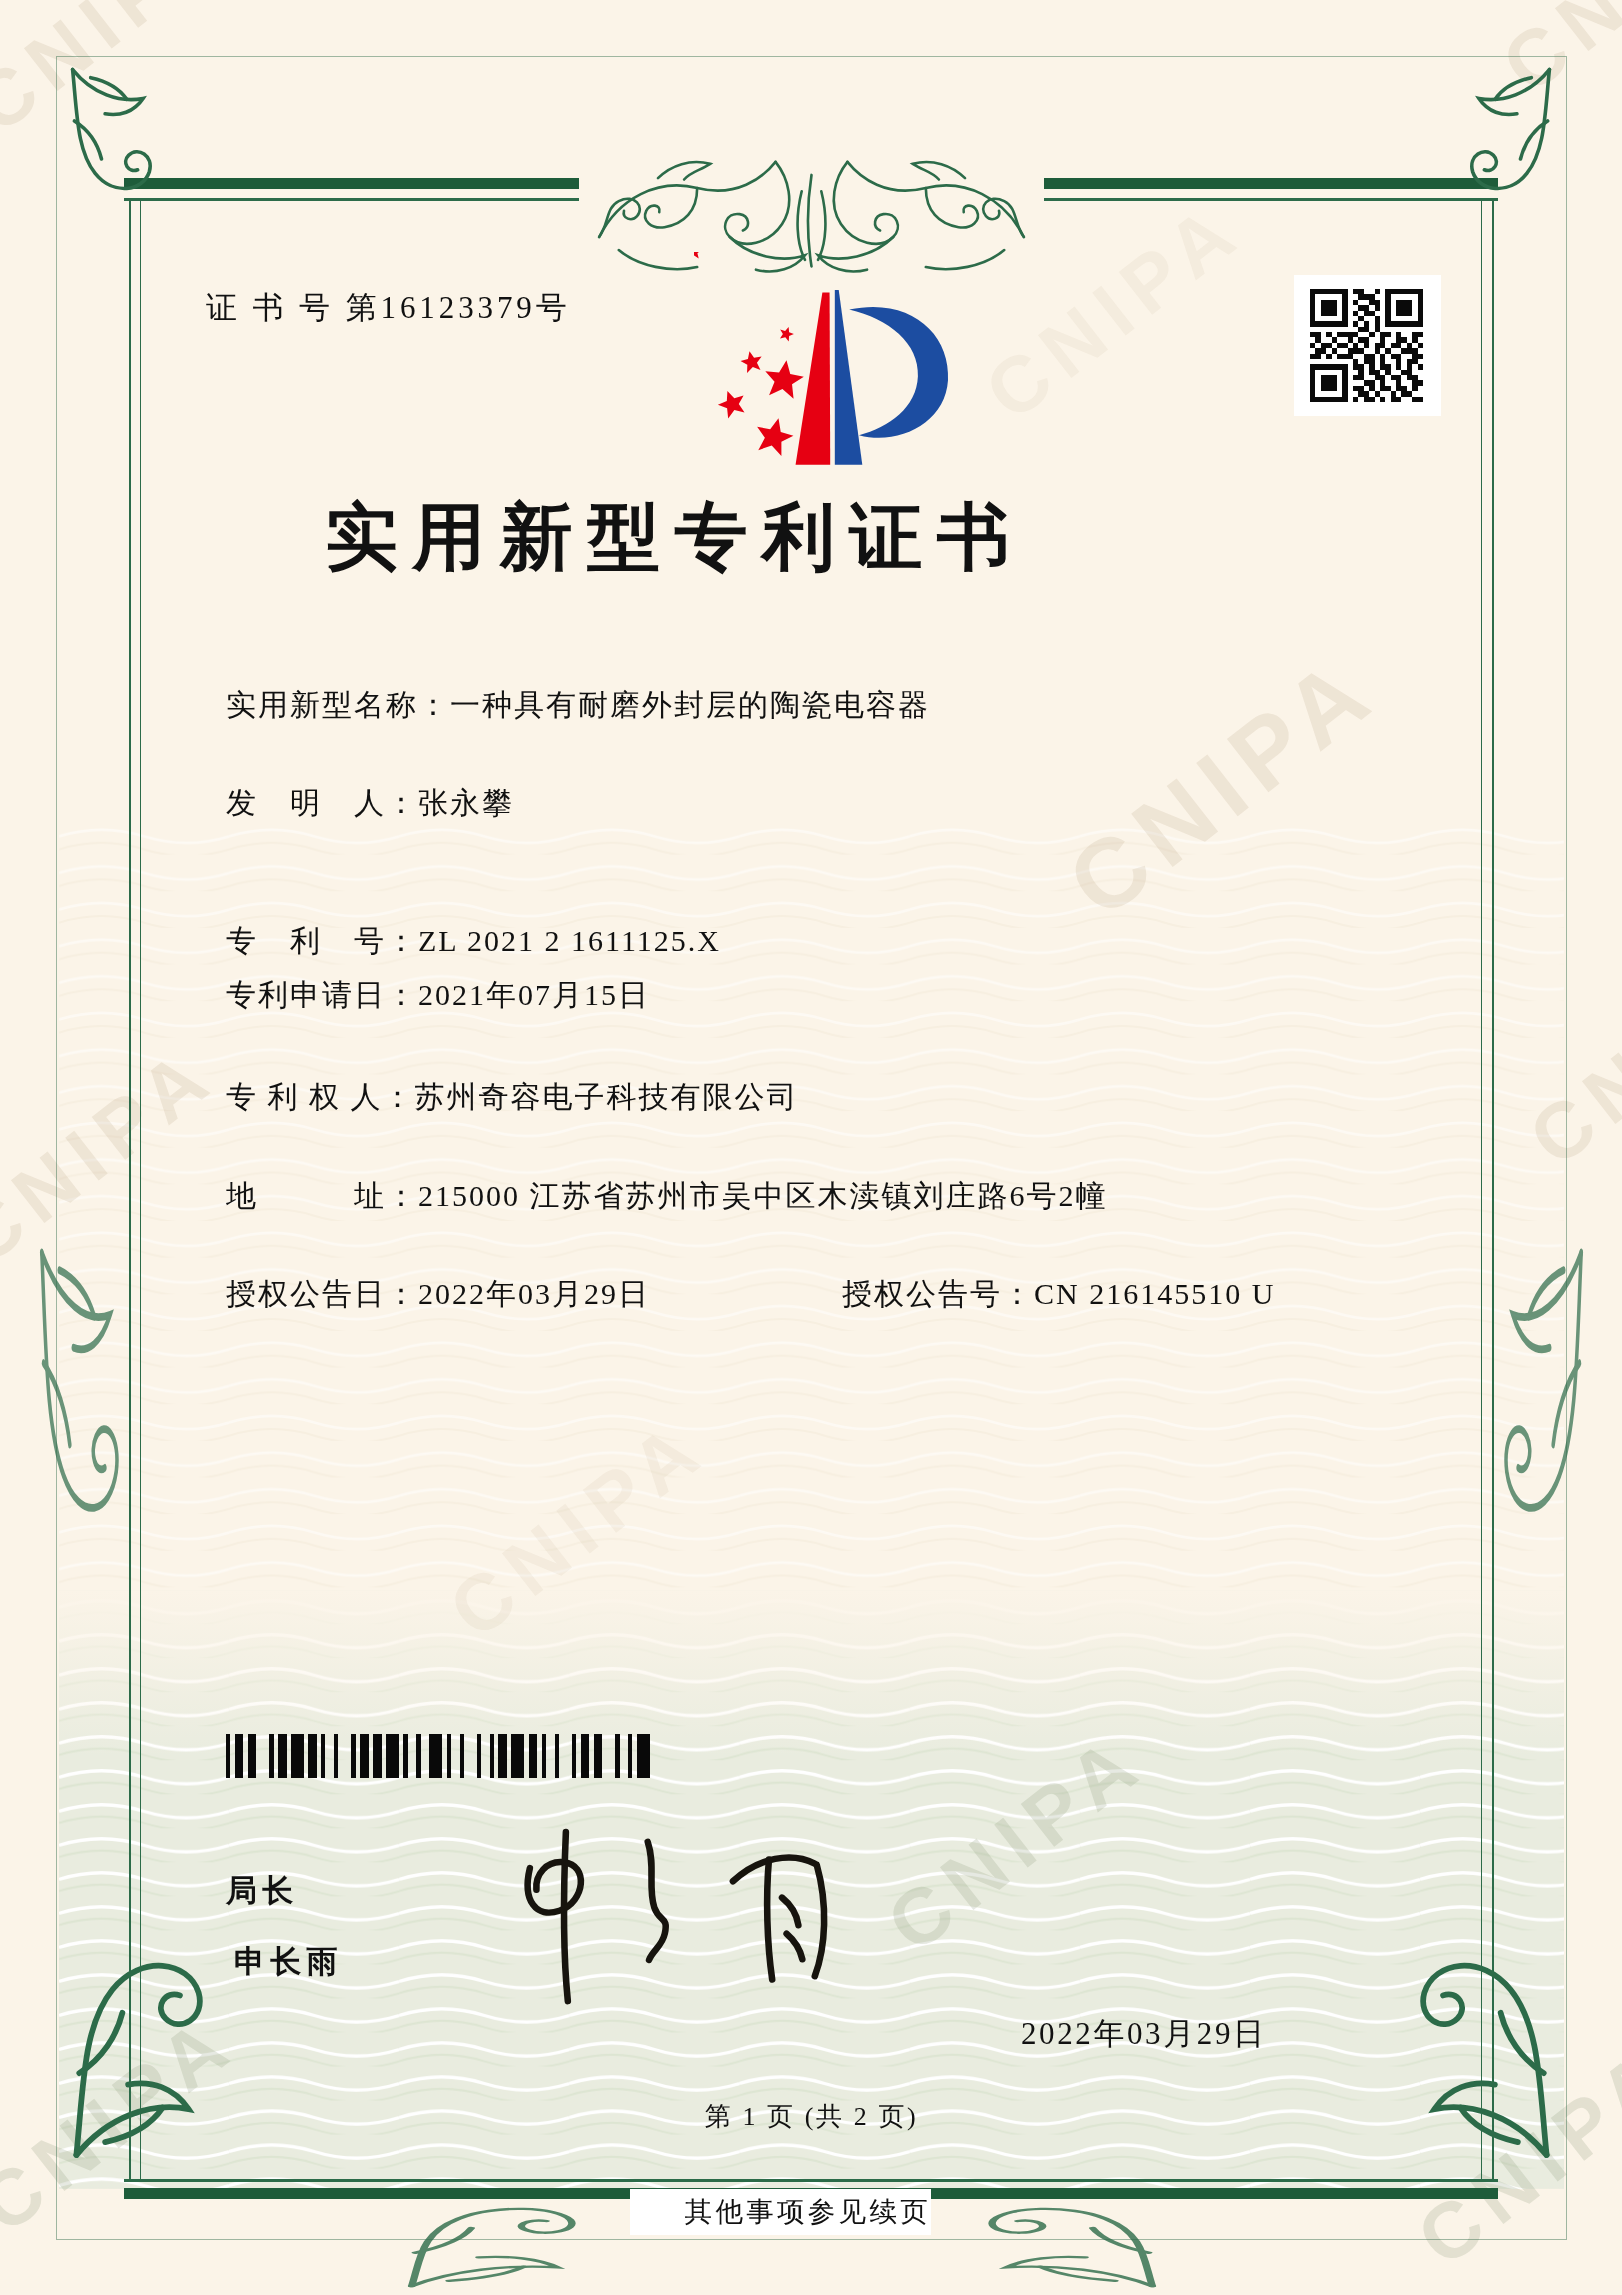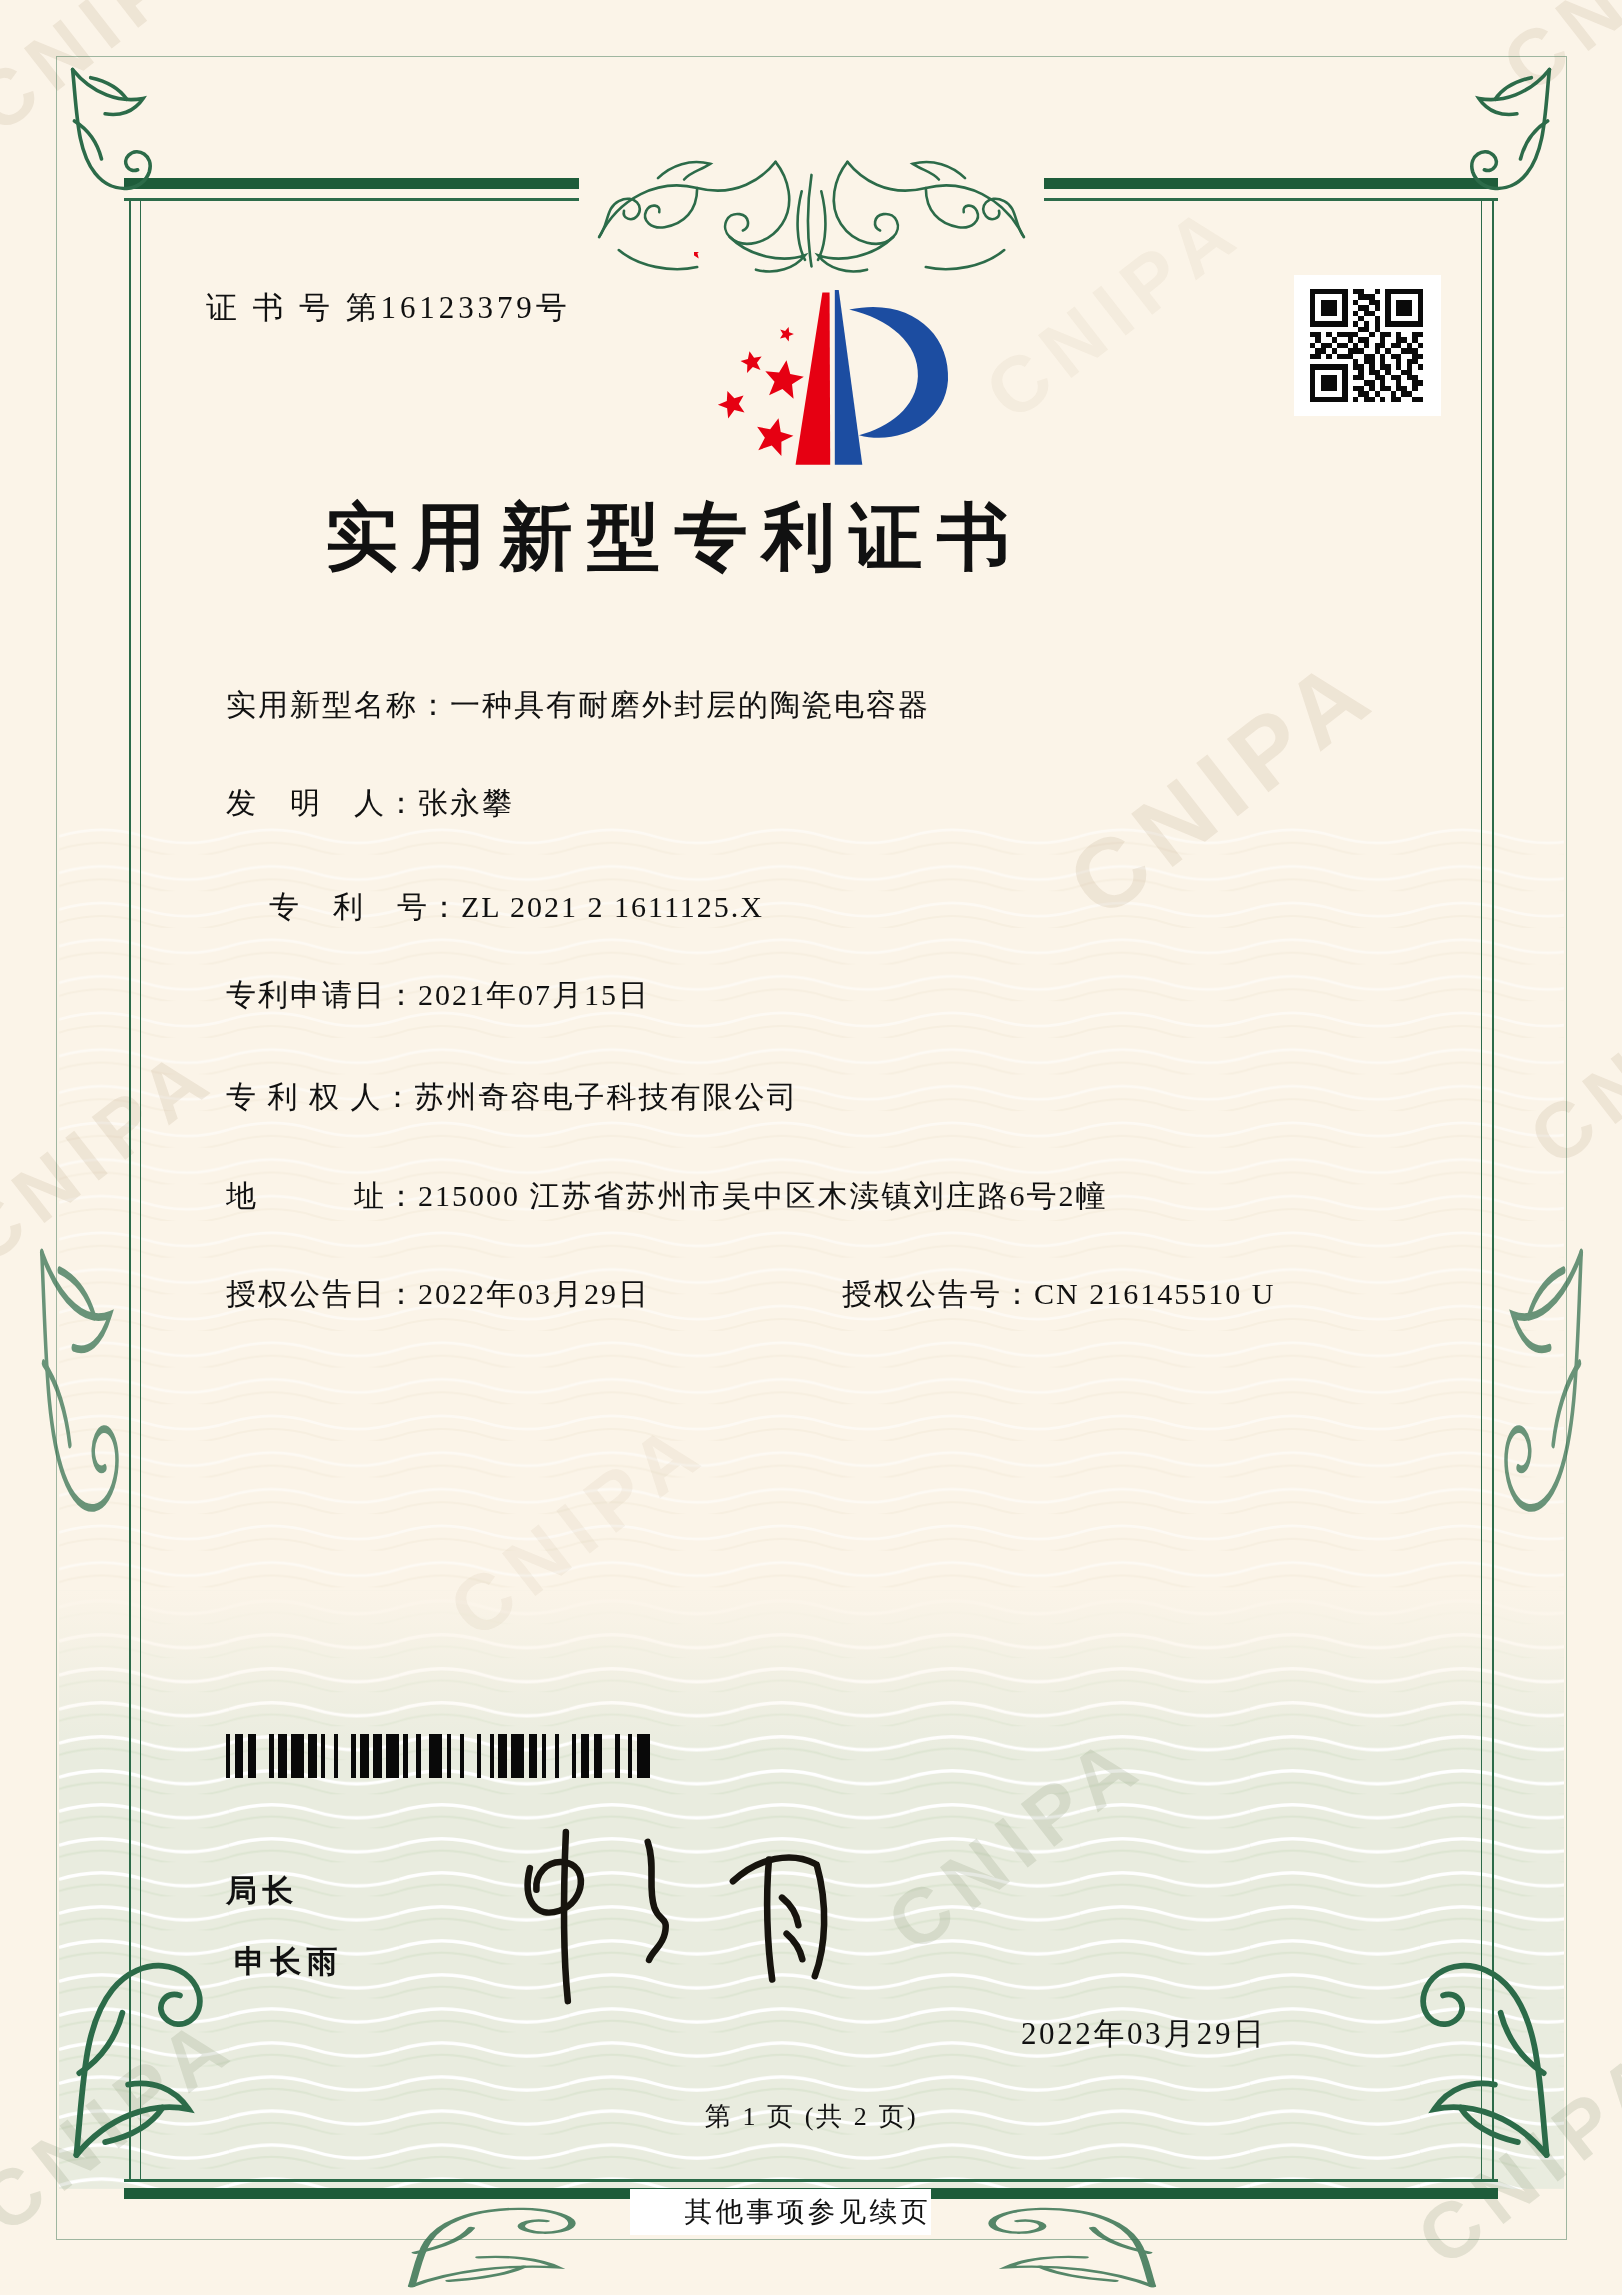--- a/index.html
+++ b/index.html
@@ -420,7 +420,7 @@
 <div class="abs field-row" style="top:780px;">
   <span class="field-label">发　明　人：</span><span class="field-value">张永攀</span>
 </div>
-<div class="abs field-row" style="top:884px;margin-left:43px;">
+<div class="abs field-row" style="top:918px;">
   <span class="field-label">专　利　号：</span><span class="field-value">ZL 2021 2 1611125.X</span>
 </div>
 <div class="abs field-row" style="top:972px;">

